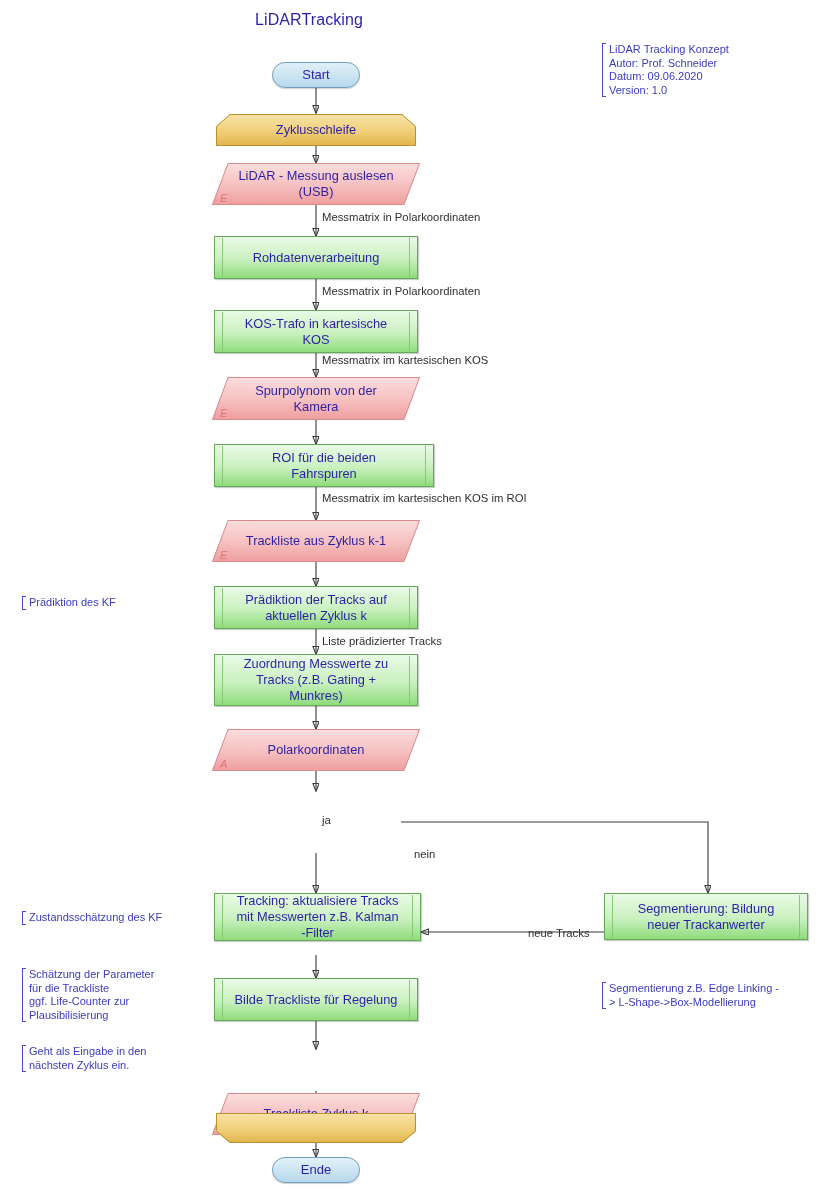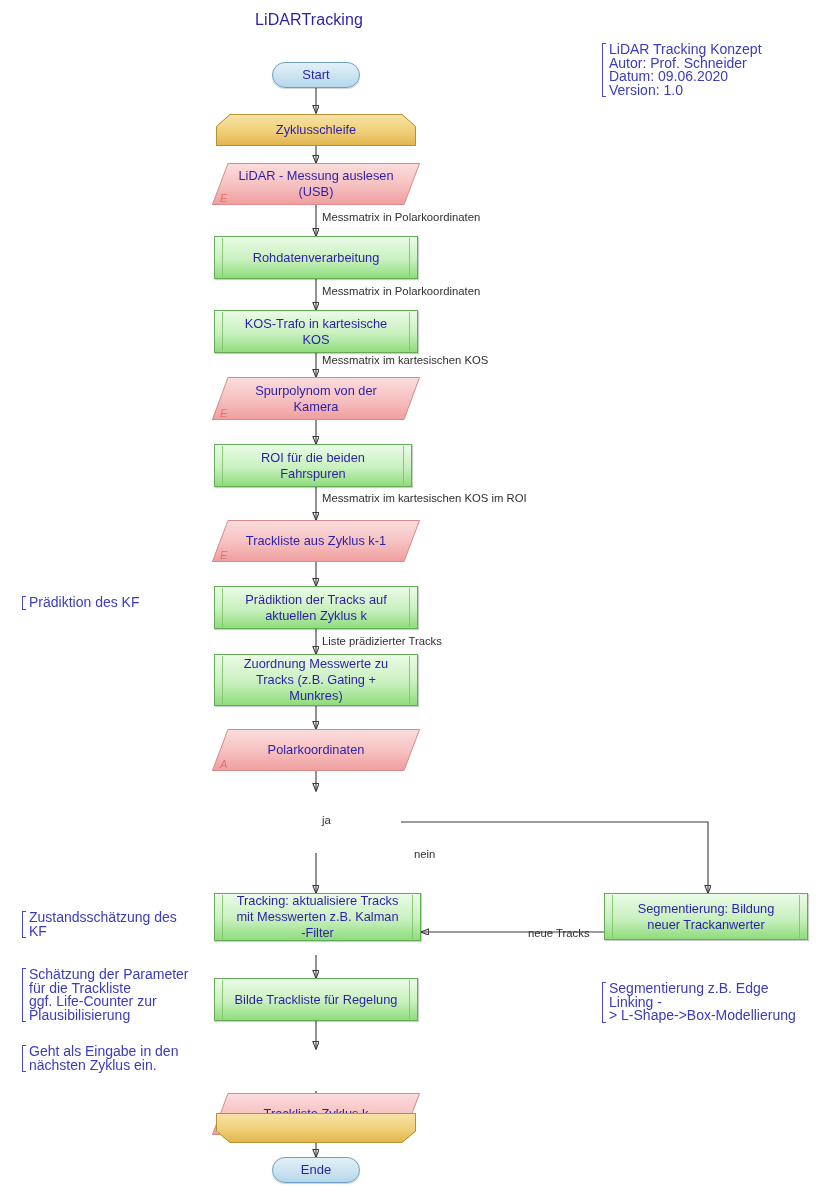--- a/index.html
+++ b/index.html
@@ -92,7 +92,7 @@
 
   
   .annot{
-    position:absolute;color:#3b3bbf;font-size:14px;line-height:13.5px;
+    position:absolute;color:#3b3bbf;font-size:11px;line-height:13.5px;
     padding-left:7px;white-space:pre-line;box-sizing:border-box;
   }
   .annot::before{

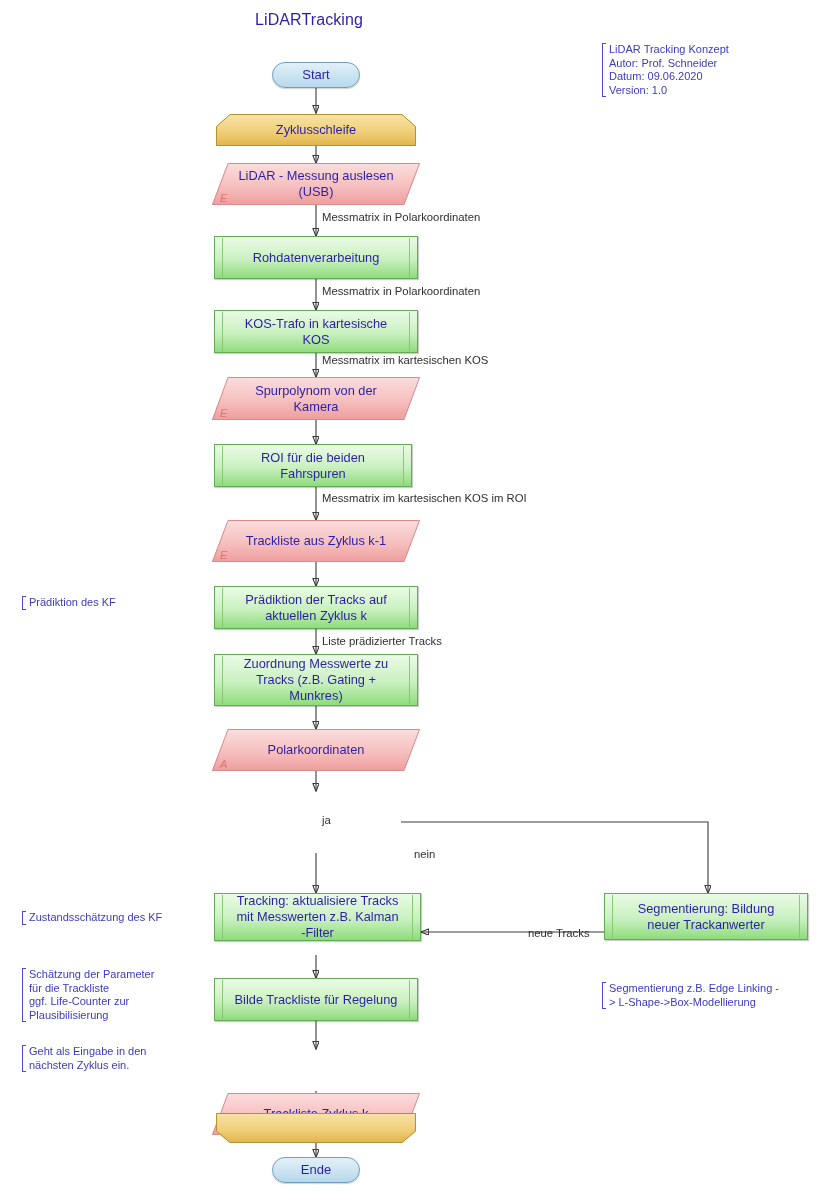--- a/index.html
+++ b/index.html
@@ -205,7 +205,7 @@
     <div class="io-mark">E</div>
   </div>
 
-  <div class="node n-proc" style="left:214px;top:444px;width:198px;height:43px;">
+  <div class="node n-proc" style="left:214px;top:444px;width:220px;height:43px;">
     <span class="bar-l"></span>
     <span class="bar-r"></span>
     <div class="label">ROI für die beiden

